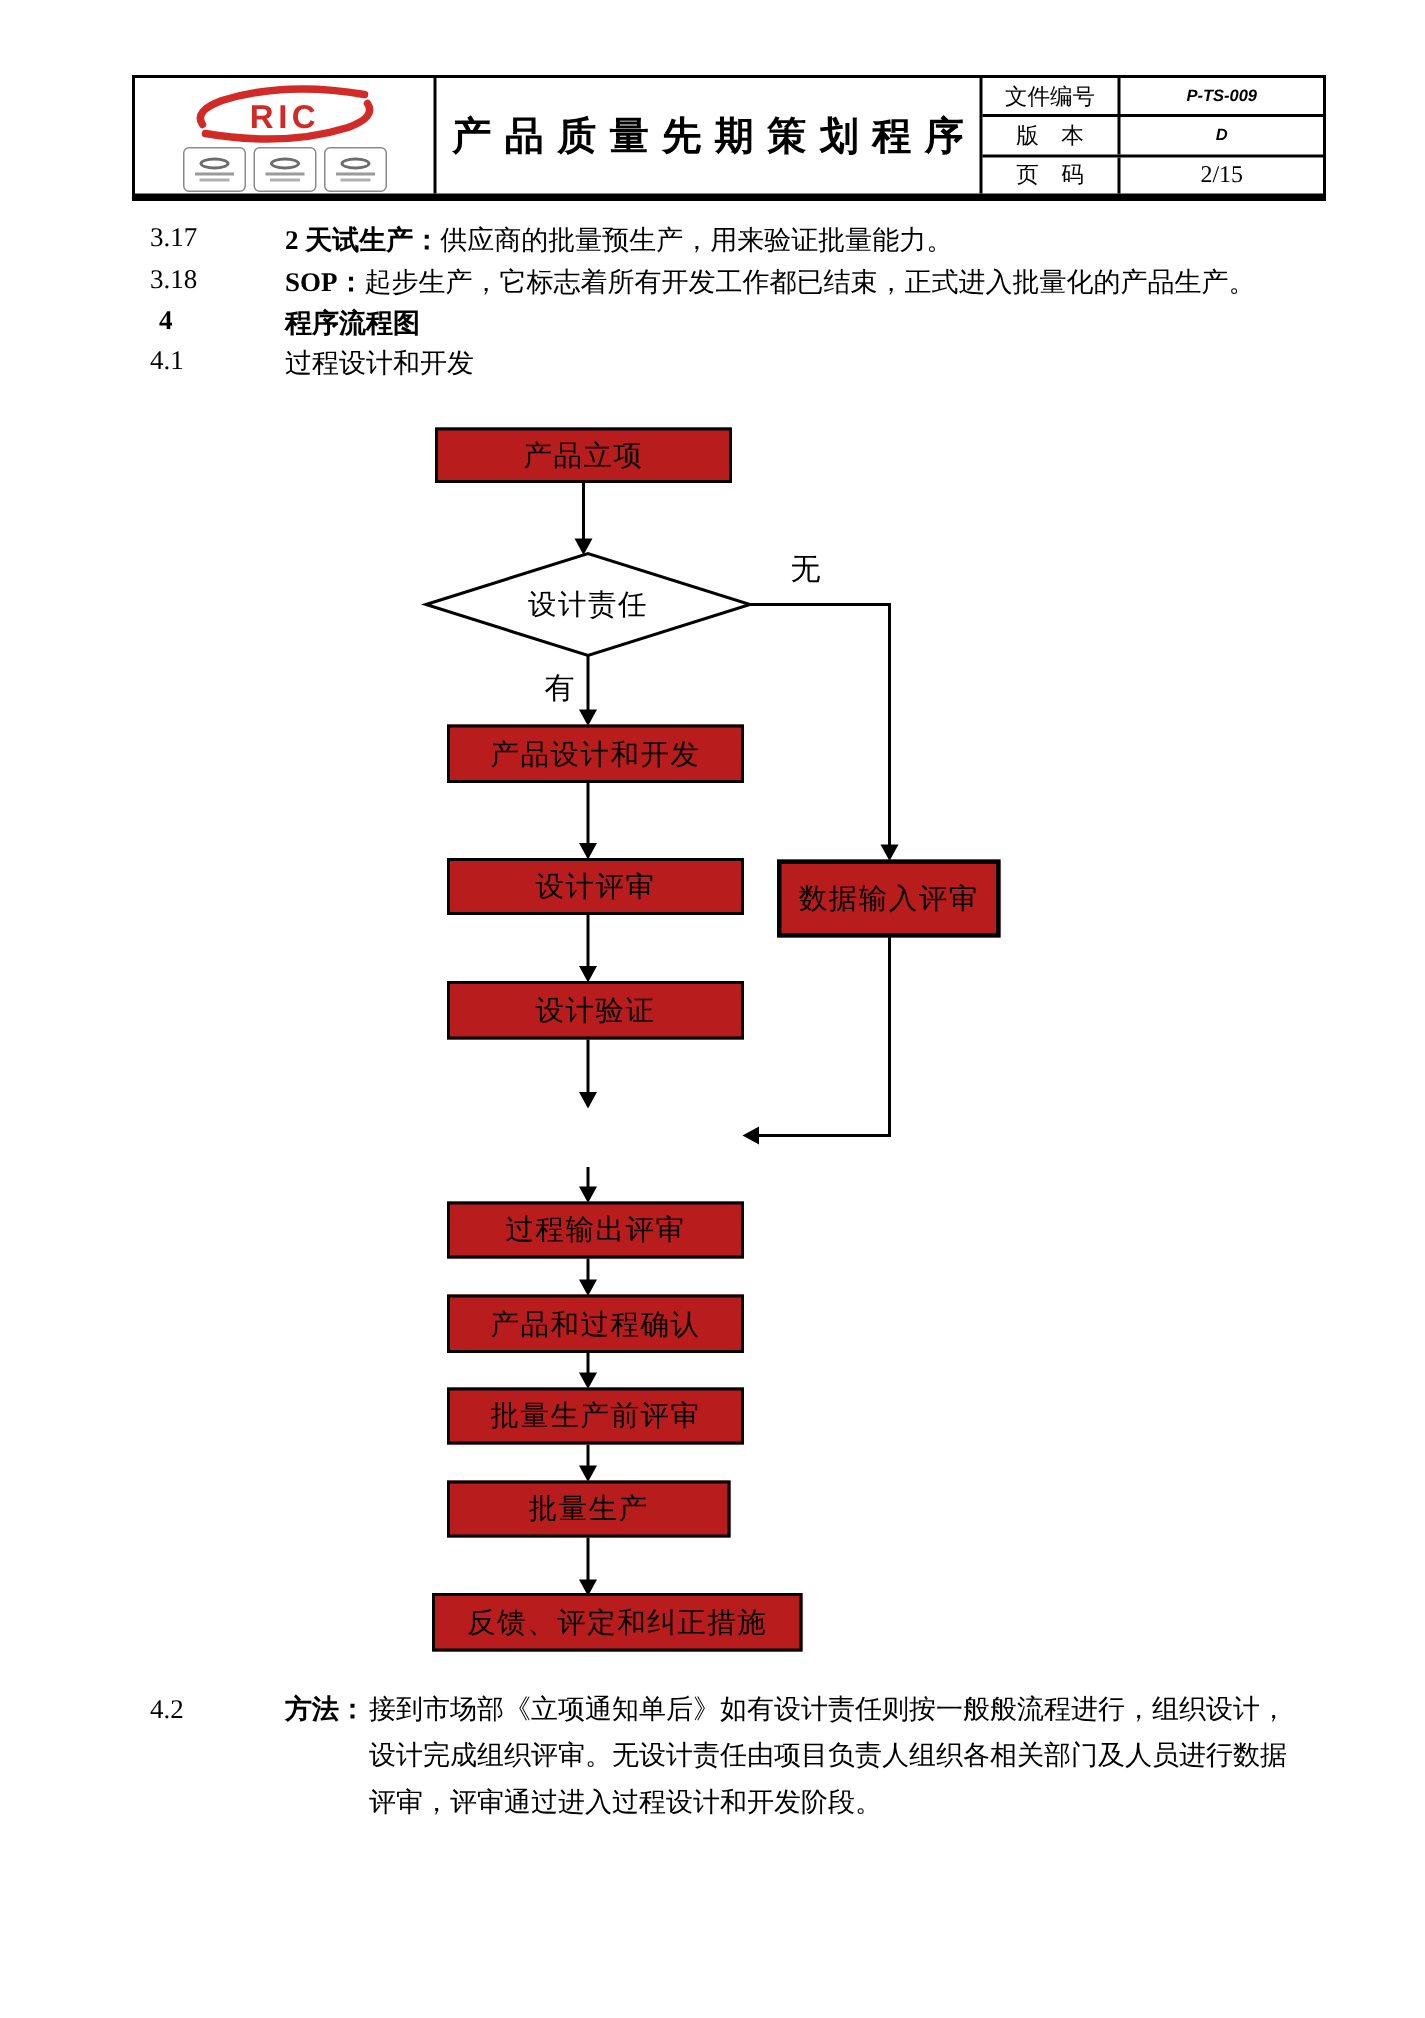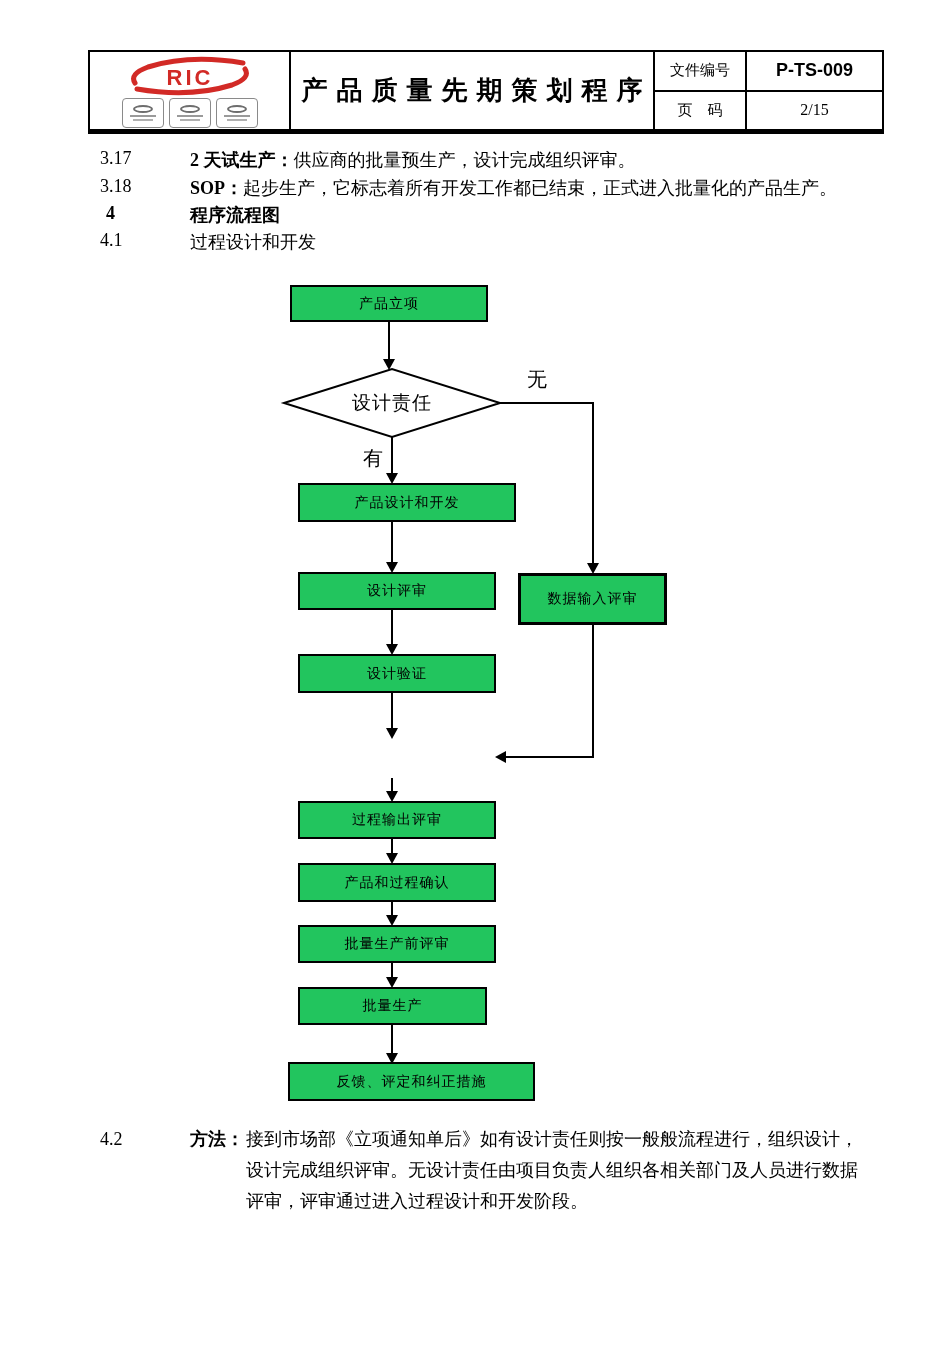--- a/index.html
+++ b/index.html
@@ -45,7 +45,7 @@
   .hdr-info-value {
     flex:1; display:flex; align-items:center; justify-content:center; font-size:15px;
   }
-  .val-sans { font-family:"Liberation Sans","DejaVu Sans",sans-serif; font-weight:bold; font-size:18px; }
+  .val-sans { font-family:"Liberation Sans","DejaVu Sans",sans-serif; font-weight:bold; font-size:11px;font-style:italic; }
   .val-serif { font-size:16px; }
   
   .brow { position:absolute; left:0; width:950px; height:27px; font-size:18px; white-space:nowrap; }

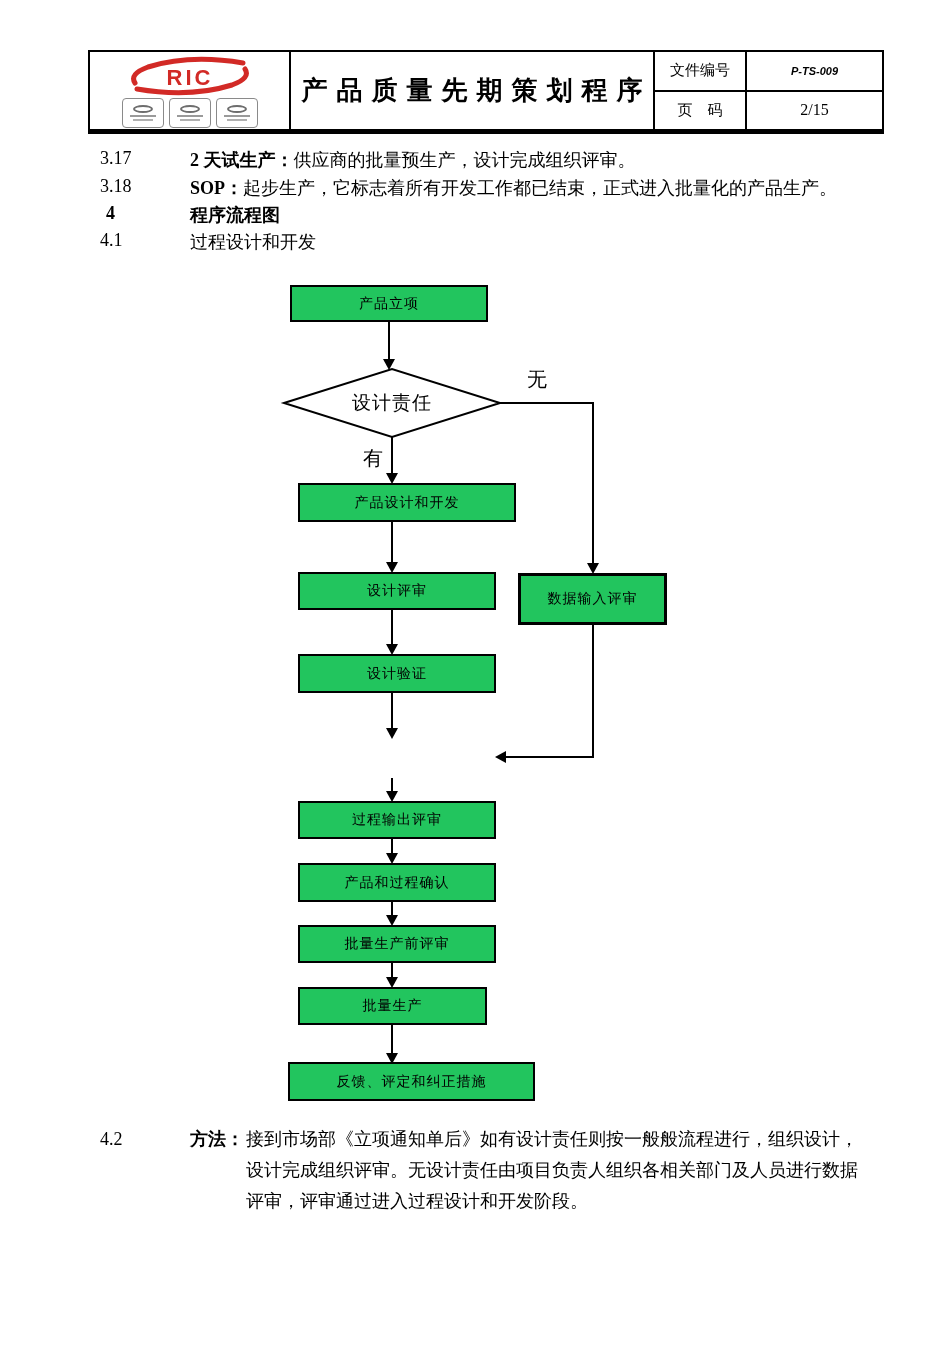--- a/index.html
+++ b/index.html
@@ -108,6 +108,10 @@
         <div class="hdr-info-value val-sans">P-TS-009</div>
       </div>
       <div class="hdr-info-row">
+        <div class="hdr-info-label">版　本</div>
+        <div class="hdr-info-value val-sans">D</div>
+      </div>
+      <div class="hdr-info-row">
         <div class="hdr-info-label">页　码</div>
         <div class="hdr-info-value val-serif">2/15</div>
       </div>

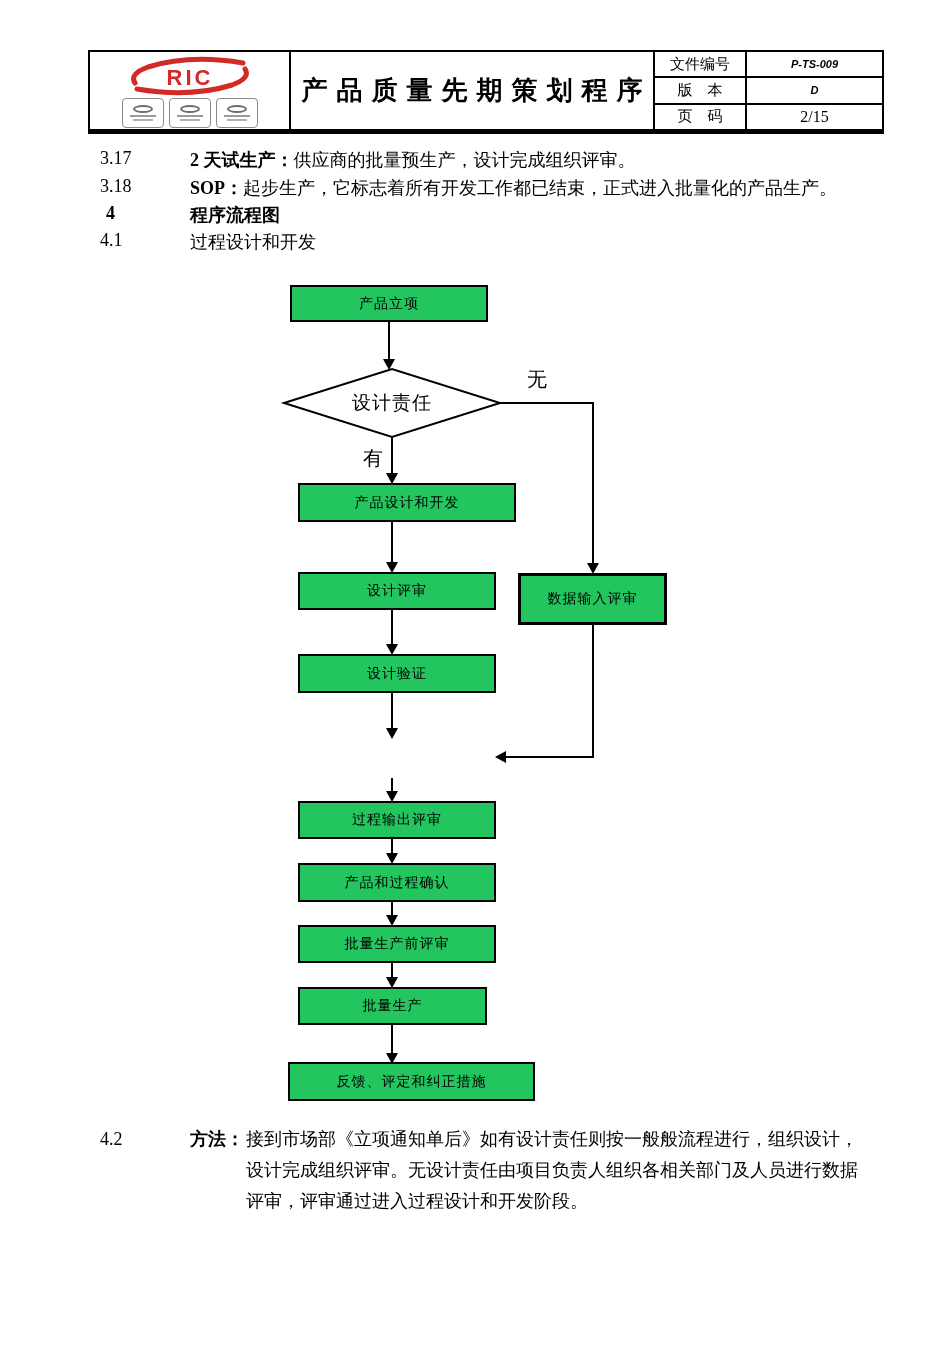--- a/index.html
+++ b/index.html
@@ -120,7 +120,7 @@
 
   <div class="brow" style="top:148px">
     <span class="bnum">3.17</span>
-    <span class="bcontent"><span class="bold">2 天试生产：</span><span>供应商的批量预生产，设计完成组织评审。</span></span>
+    <span class="bcontent"><span class="bold">2 天试生产：</span><span>供应商的批量预生产，用来验证批量能力。</span></span>
   </div>
   <div class="brow" style="top:176px">
     <span class="bnum">3.18</span>

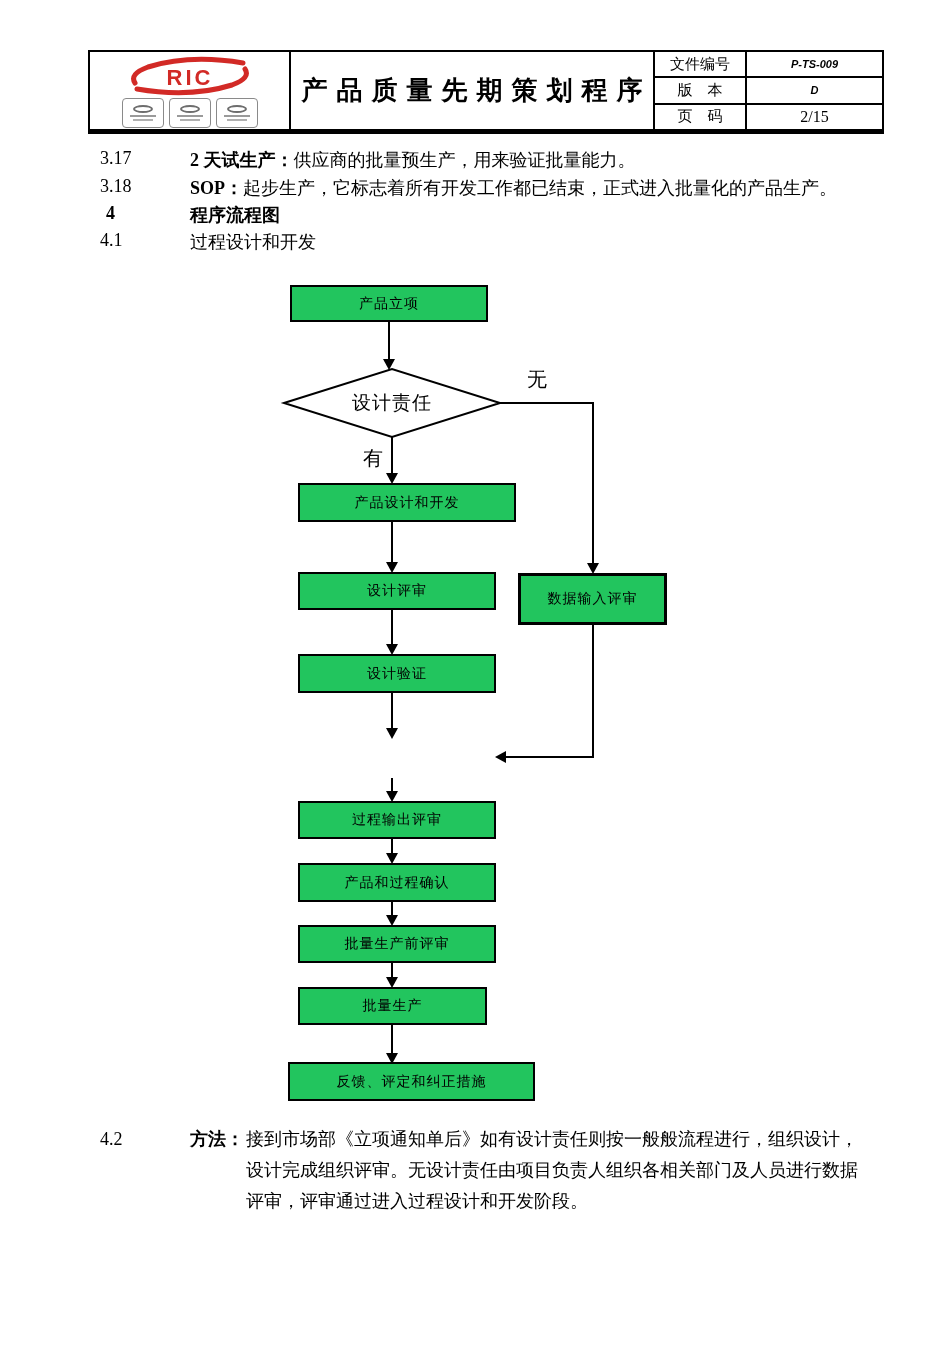--- a/index.html
+++ b/index.html
@@ -55,9 +55,9 @@
   
   .connectors { position:absolute; left:0; top:0; width:950px; height:1345px; pointer-events:none; }
   .node {
-    position:absolute; border:2px solid #000; background:#22c55e;
+    position:absolute; border:2px solid #000; background:#b91c1c;
     display:flex; align-items:center; justify-content:center;
-    font-size:14px; letter-spacing:1px; white-space:nowrap;
+    font-size:19px; letter-spacing:1px; white-space:nowrap;
   }
   .node-thick { border-width:3px; }
   .diamond-label {

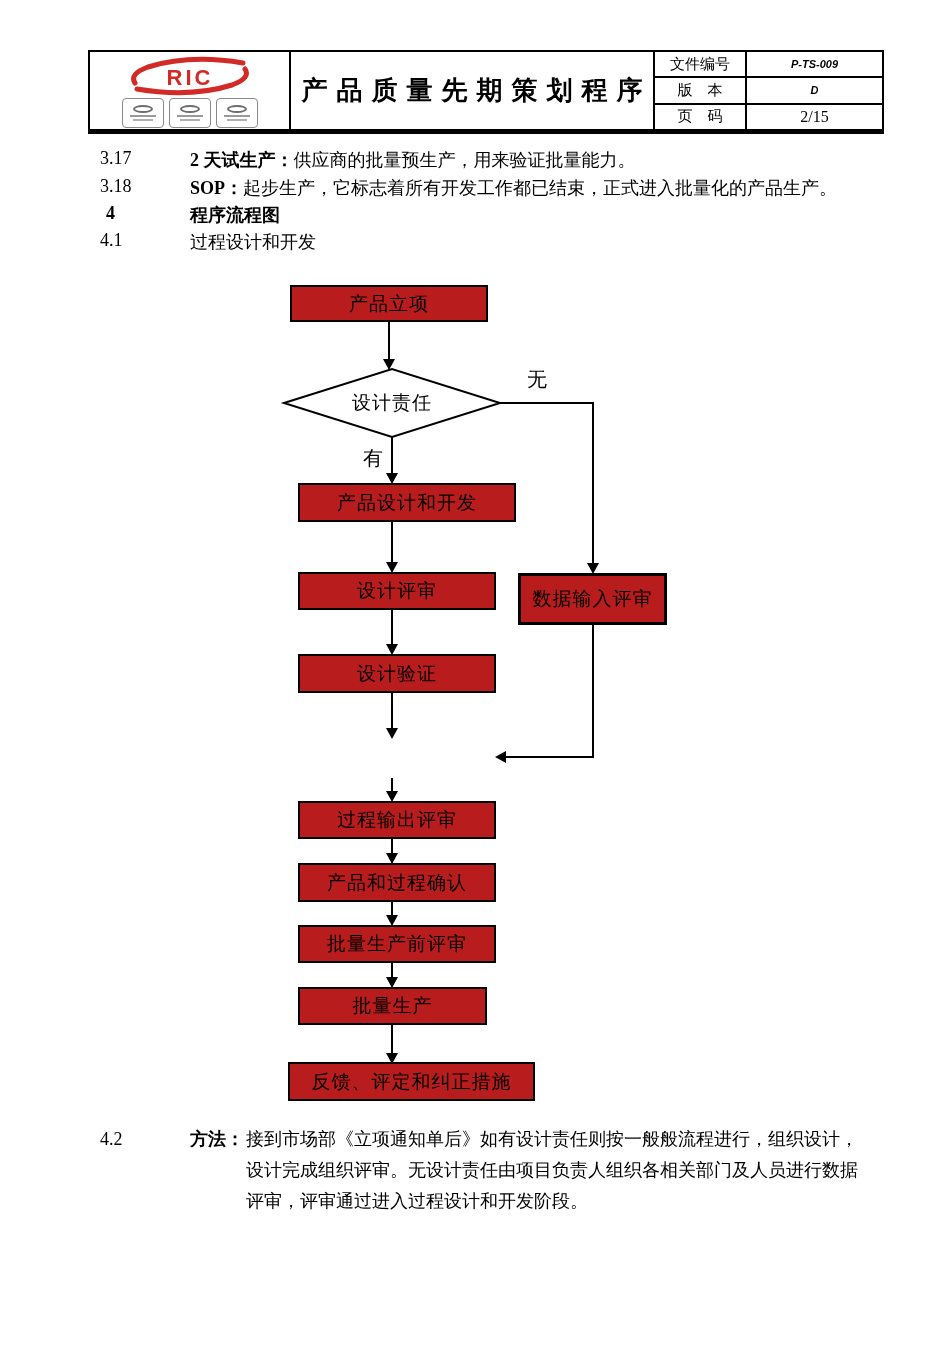--- a/index.html
+++ b/index.html
@@ -169,7 +169,7 @@
 
   <div class="node" style="left:290px;top:285px;width:198px;height:37px">产品立项</div>
   <div class="diamond-label">设计责任</div>
-  <div class="node" style="left:298px;top:483px;width:218px;height:39px">产品设计和开发</div>
+  <div class="node" style="left:298px;top:483px;width:198px;height:39px">产品设计和开发</div>
   <div class="node" style="left:298px;top:572px;width:198px;height:38px">设计评审</div>
   <div class="node node-thick" style="left:518px;top:573px;width:149px;height:52px">数据输入评审</div>
   <div class="node" style="left:298px;top:654px;width:198px;height:39px">设计验证</div>

